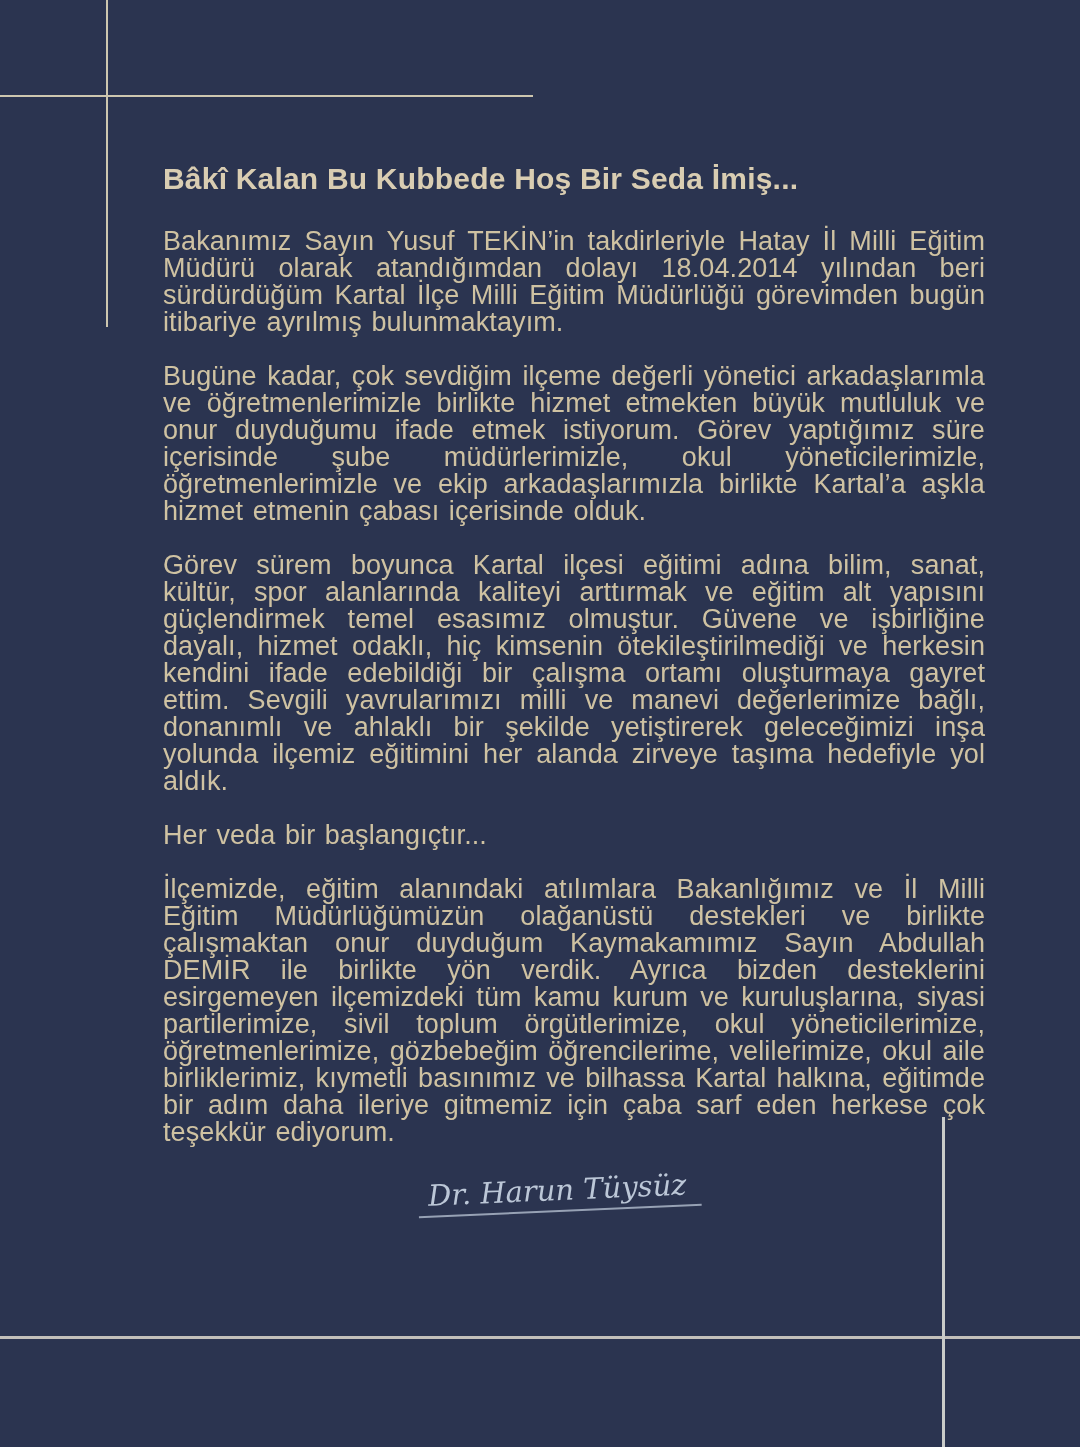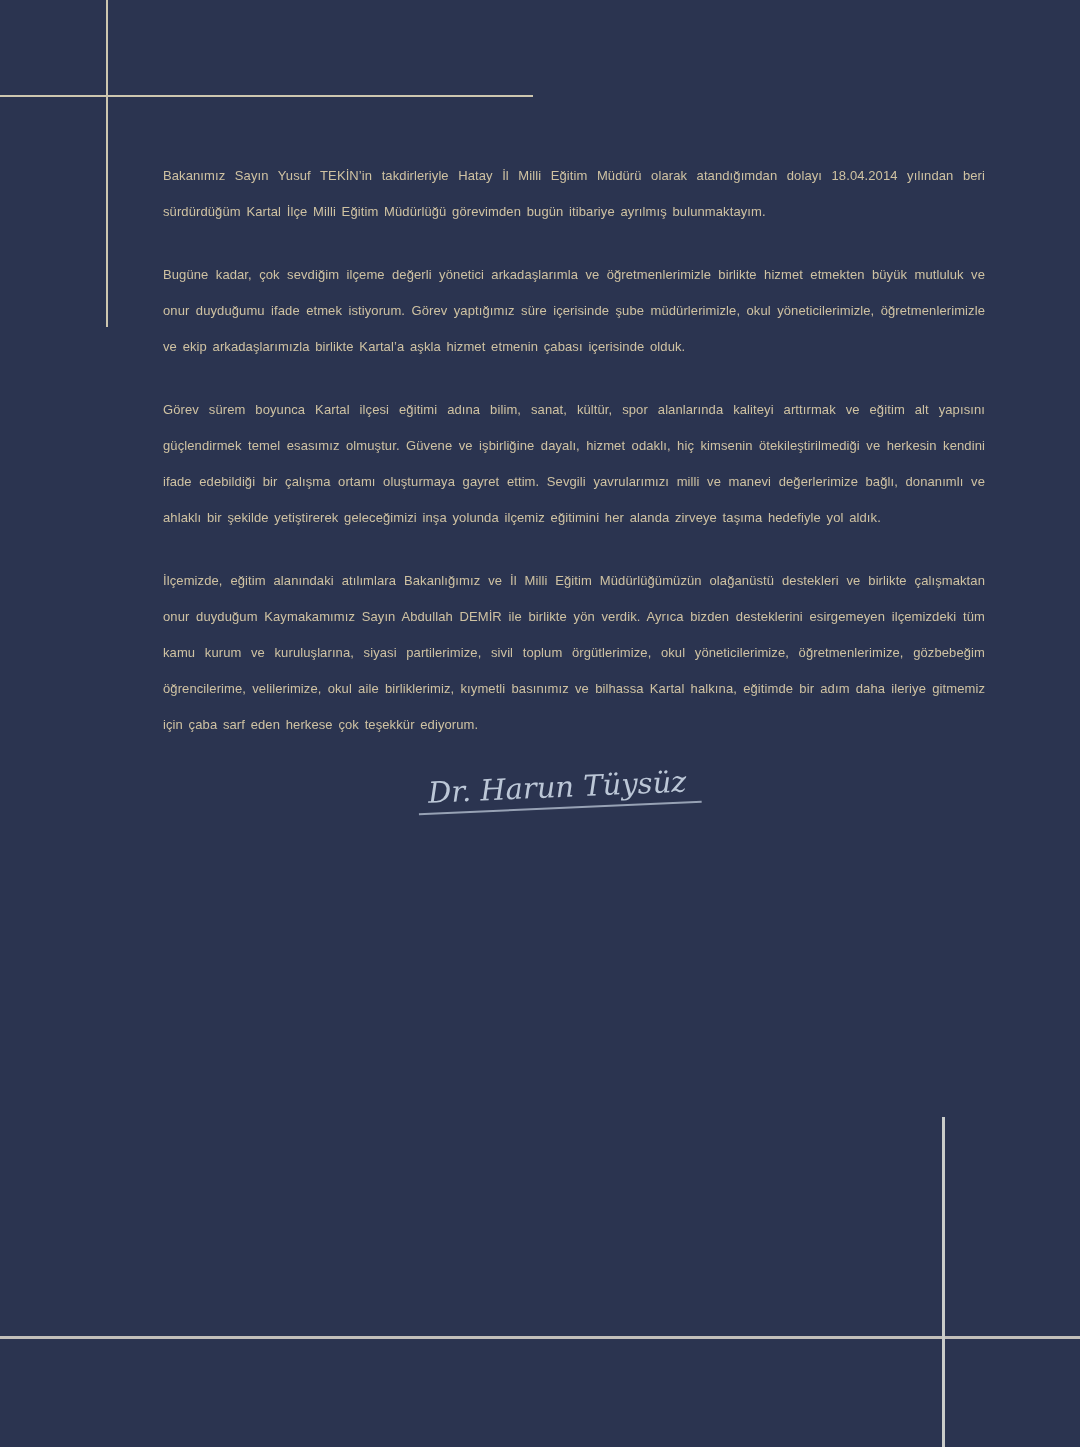--- a/index.html
+++ b/index.html
@@ -74,6 +74,7 @@
   <div class="rule rule-bottom-v"></div>
 
   <div class="content">
+    <h1 class="title">Bâkî Kalan Bu Kubbede Hoş Bir Seda İmiş...</h1>
 
     <p class="para">Bakanımız Sayın Yusuf TEKİN’in takdirleriyle Hatay İl Milli Eğitim Müdürü olarak atandığımdan dolayı 18.04.2014 yılından beri sürdürdüğüm Kartal İlçe Milli Eğitim Müdürlüğü görevimden bugün itibariye ayrılmış bulunmaktayım.</p>
 

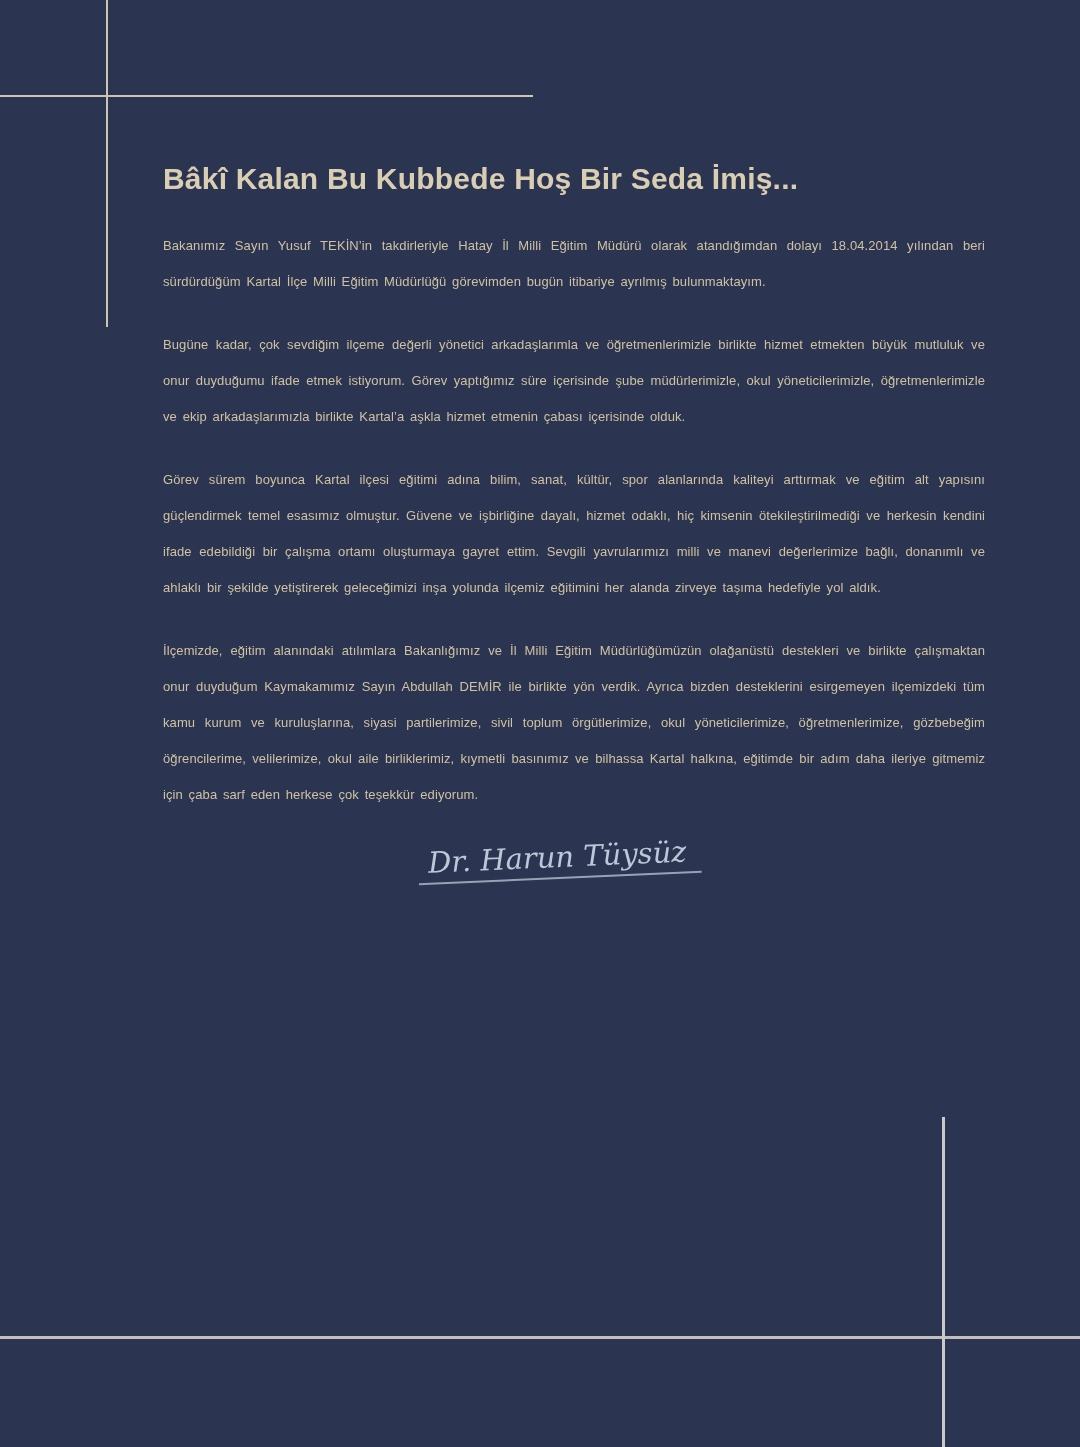--- a/index.html
+++ b/index.html
@@ -39,8 +39,8 @@
   }
   .para {
     margin: 0 0 27px 0;
-    font-size: 13px;
-    line-height: 36px;
+    font-size: 27px;
+    line-height: 27px;
     color: #cfc2a2;
     text-align: justify;
     text-justify: inter-word;

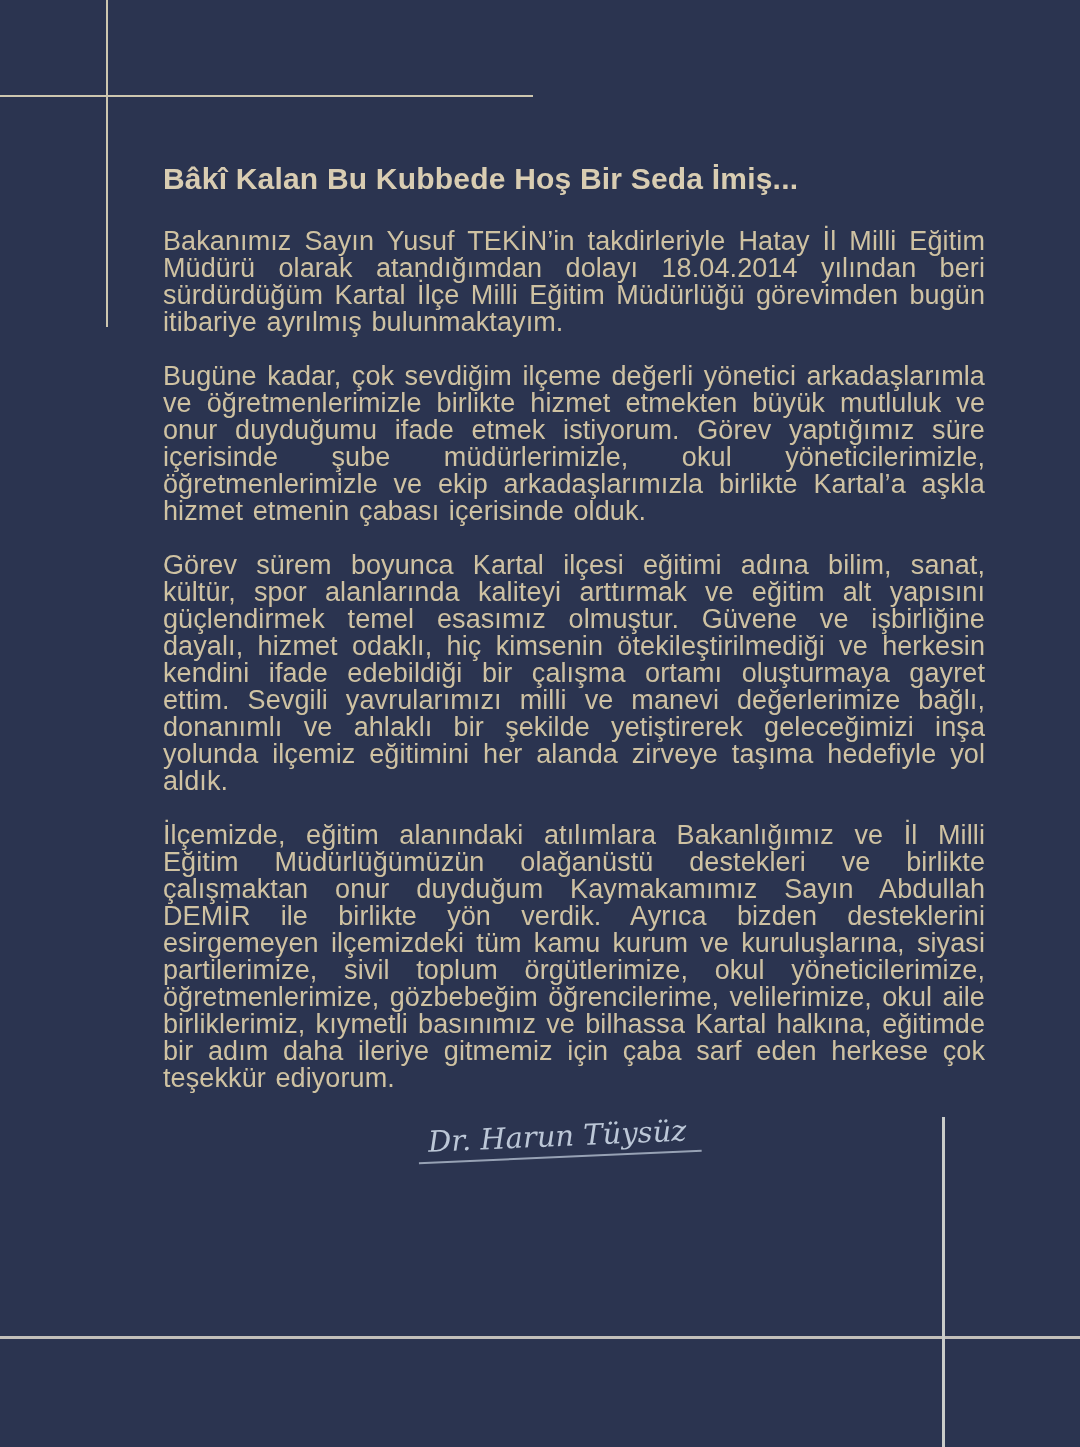--- a/index.html
+++ b/index.html
@@ -82,6 +82,7 @@
 
     <p class="para">Görev sürem boyunca Kartal ilçesi eğitimi adına bilim, sanat, kültür, spor alanlarında kaliteyi arttırmak ve eğitim alt yapısını güçlendirmek temel esasımız olmuştur. Güvene ve işbirliğine dayalı, hizmet odaklı, hiç kimsenin ötekileştirilmediği ve herkesin kendini ifade edebildiği bir çalışma ortamı oluşturmaya gayret ettim. Sevgili yavrularımızı milli ve manevi değerlerimize bağlı, donanımlı ve ahlaklı bir şekilde yetiştirerek geleceğimizi inşa yolunda ilçemiz eğitimini her alanda zirveye taşıma hedefiyle yol aldık.</p>
 
+    <p class="para">Her veda bir başlangıçtır...</p>
 
 
     <p class="para">İlçemizde, eğitim alanındaki atılımlara Bakanlığımız ve İl Milli Eğitim Müdürlüğümüzün olağanüstü destekleri ve birlikte çalışmaktan onur duyduğum Kaymakamımız Sayın Abdullah DEMİR ile birlikte yön verdik. Ayrıca bizden desteklerini esirgemeyen ilçemizdeki tüm kamu kurum ve kuruluşlarına, siyasi partilerimize, sivil toplum örgütlerimize, okul yöneticilerimize, öğretmenlerimize, gözbebeğim öğrencilerime, velilerimize, okul aile birliklerimiz, kıymetli basınımız ve bilhassa Kartal halkına, eğitimde bir adım daha ileriye gitmemiz için çaba sarf eden herkese çok teşekkür ediyorum.</p>

